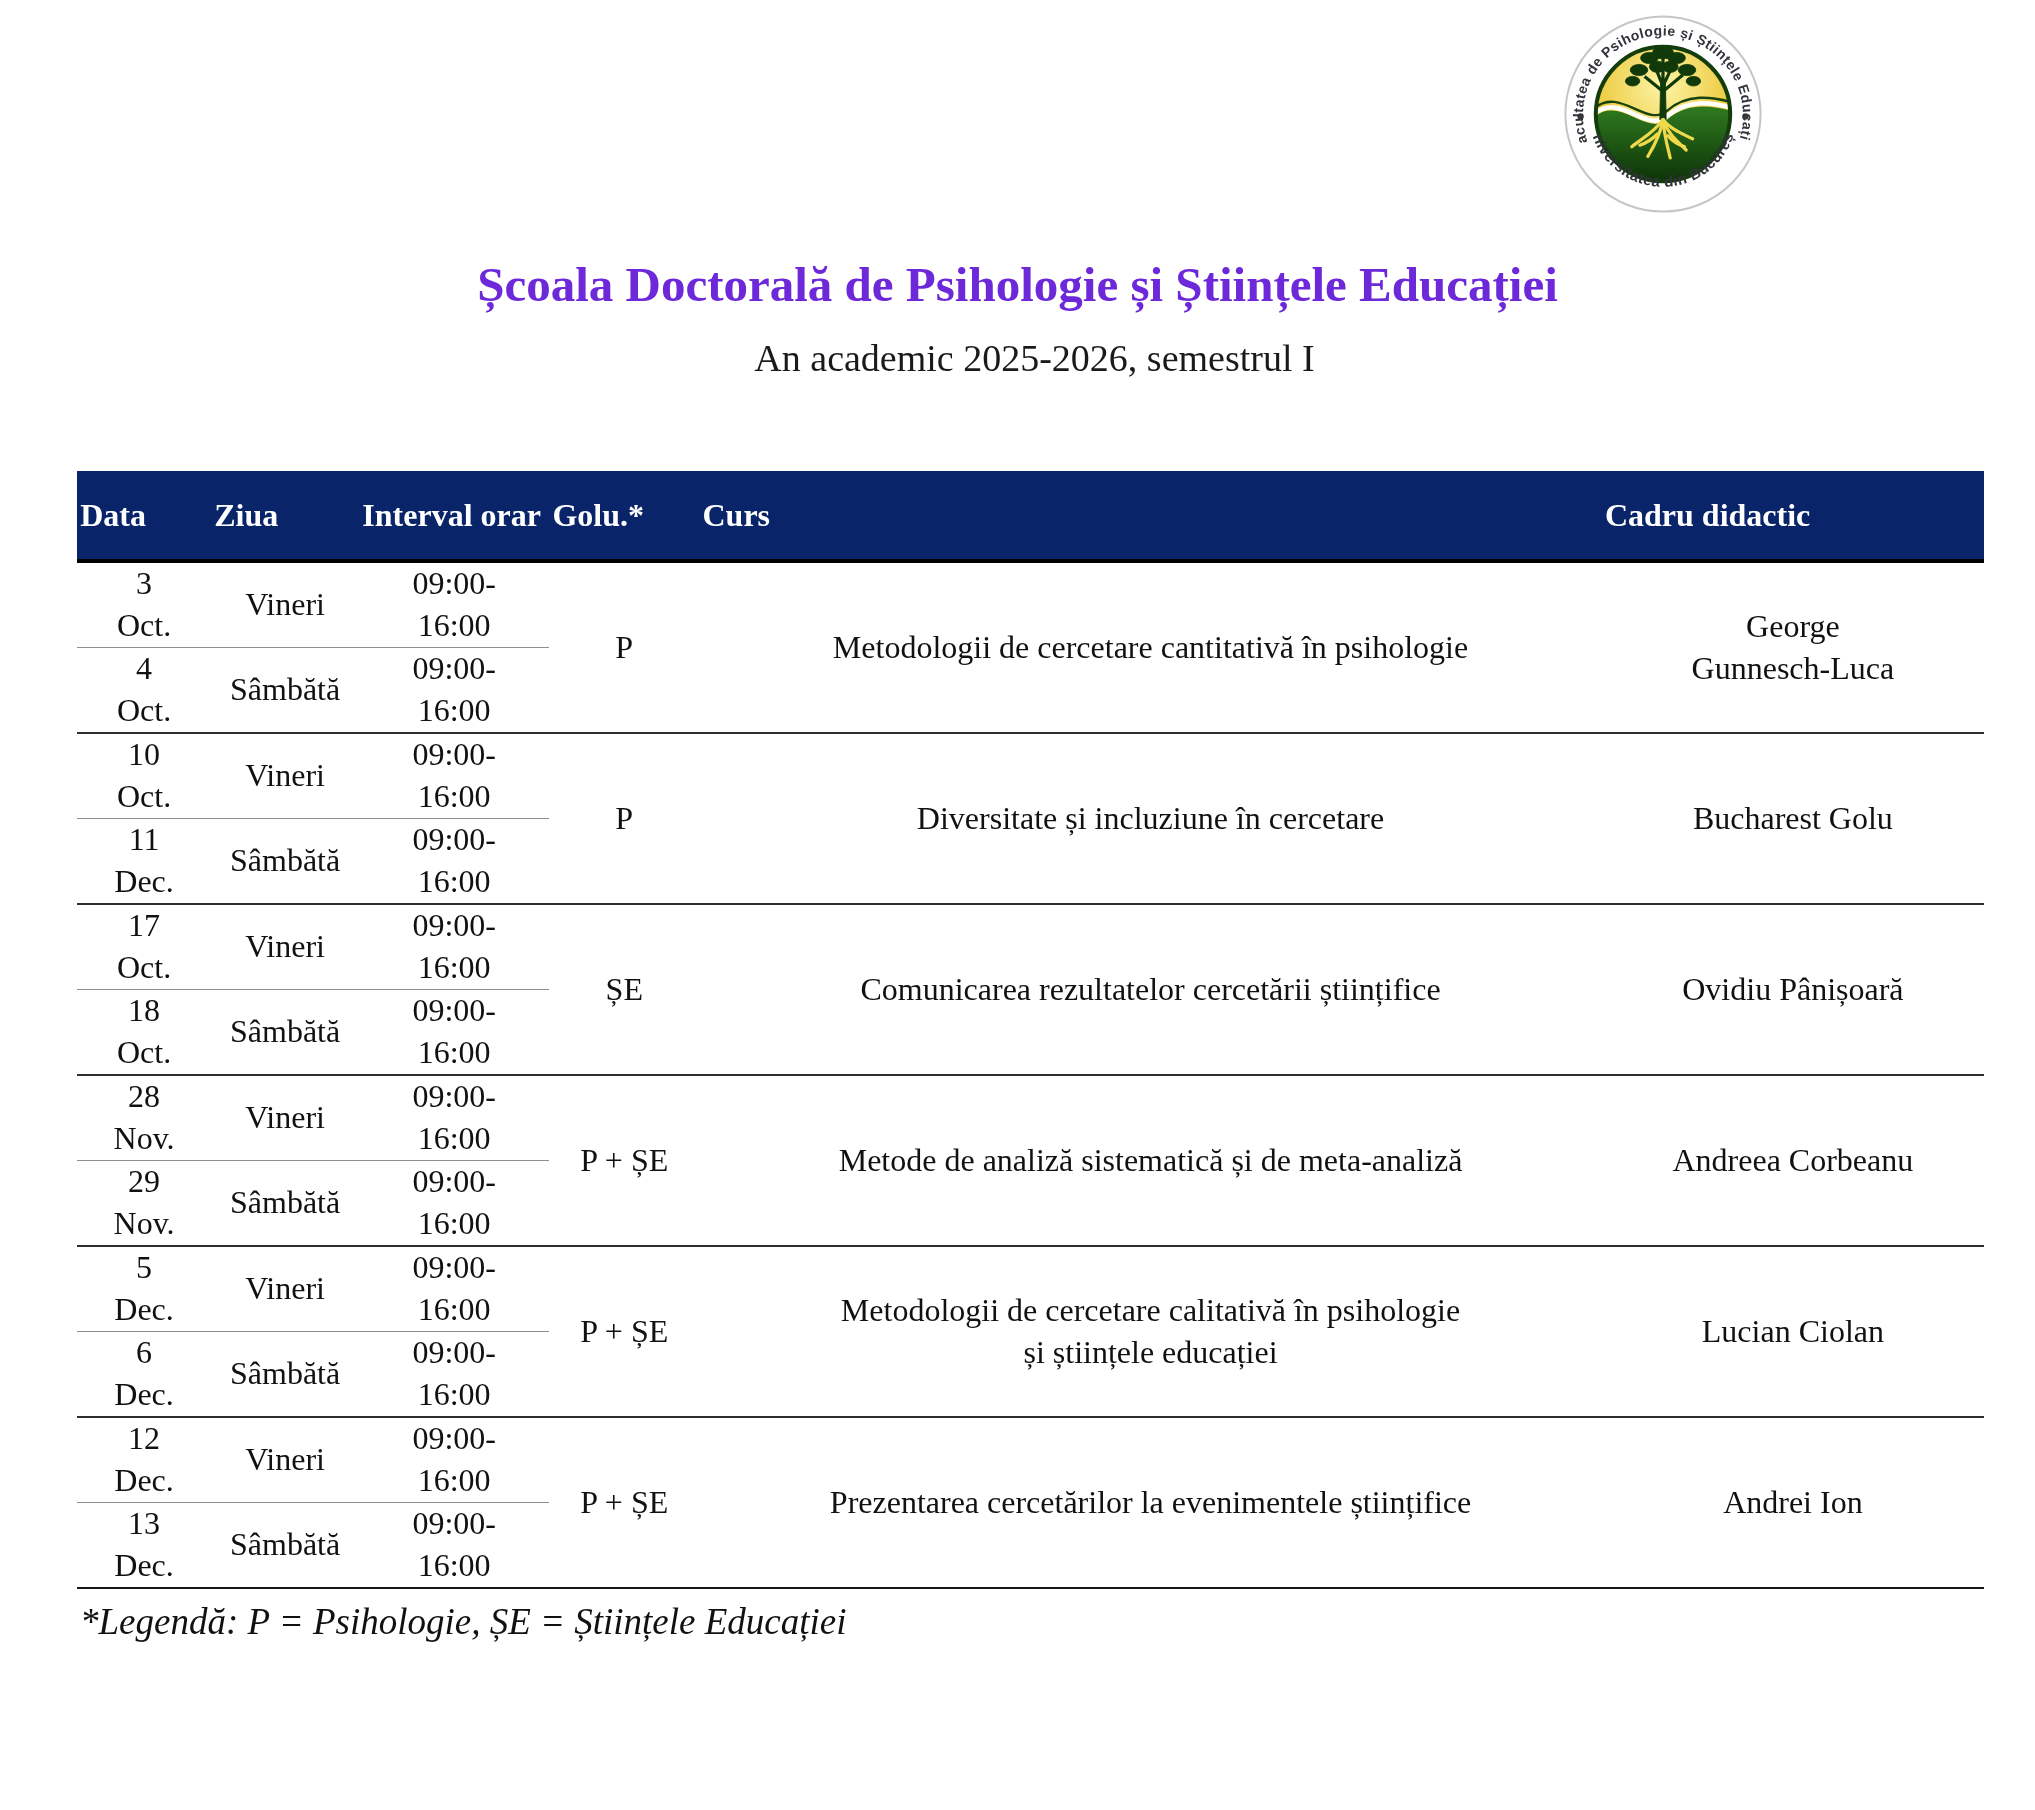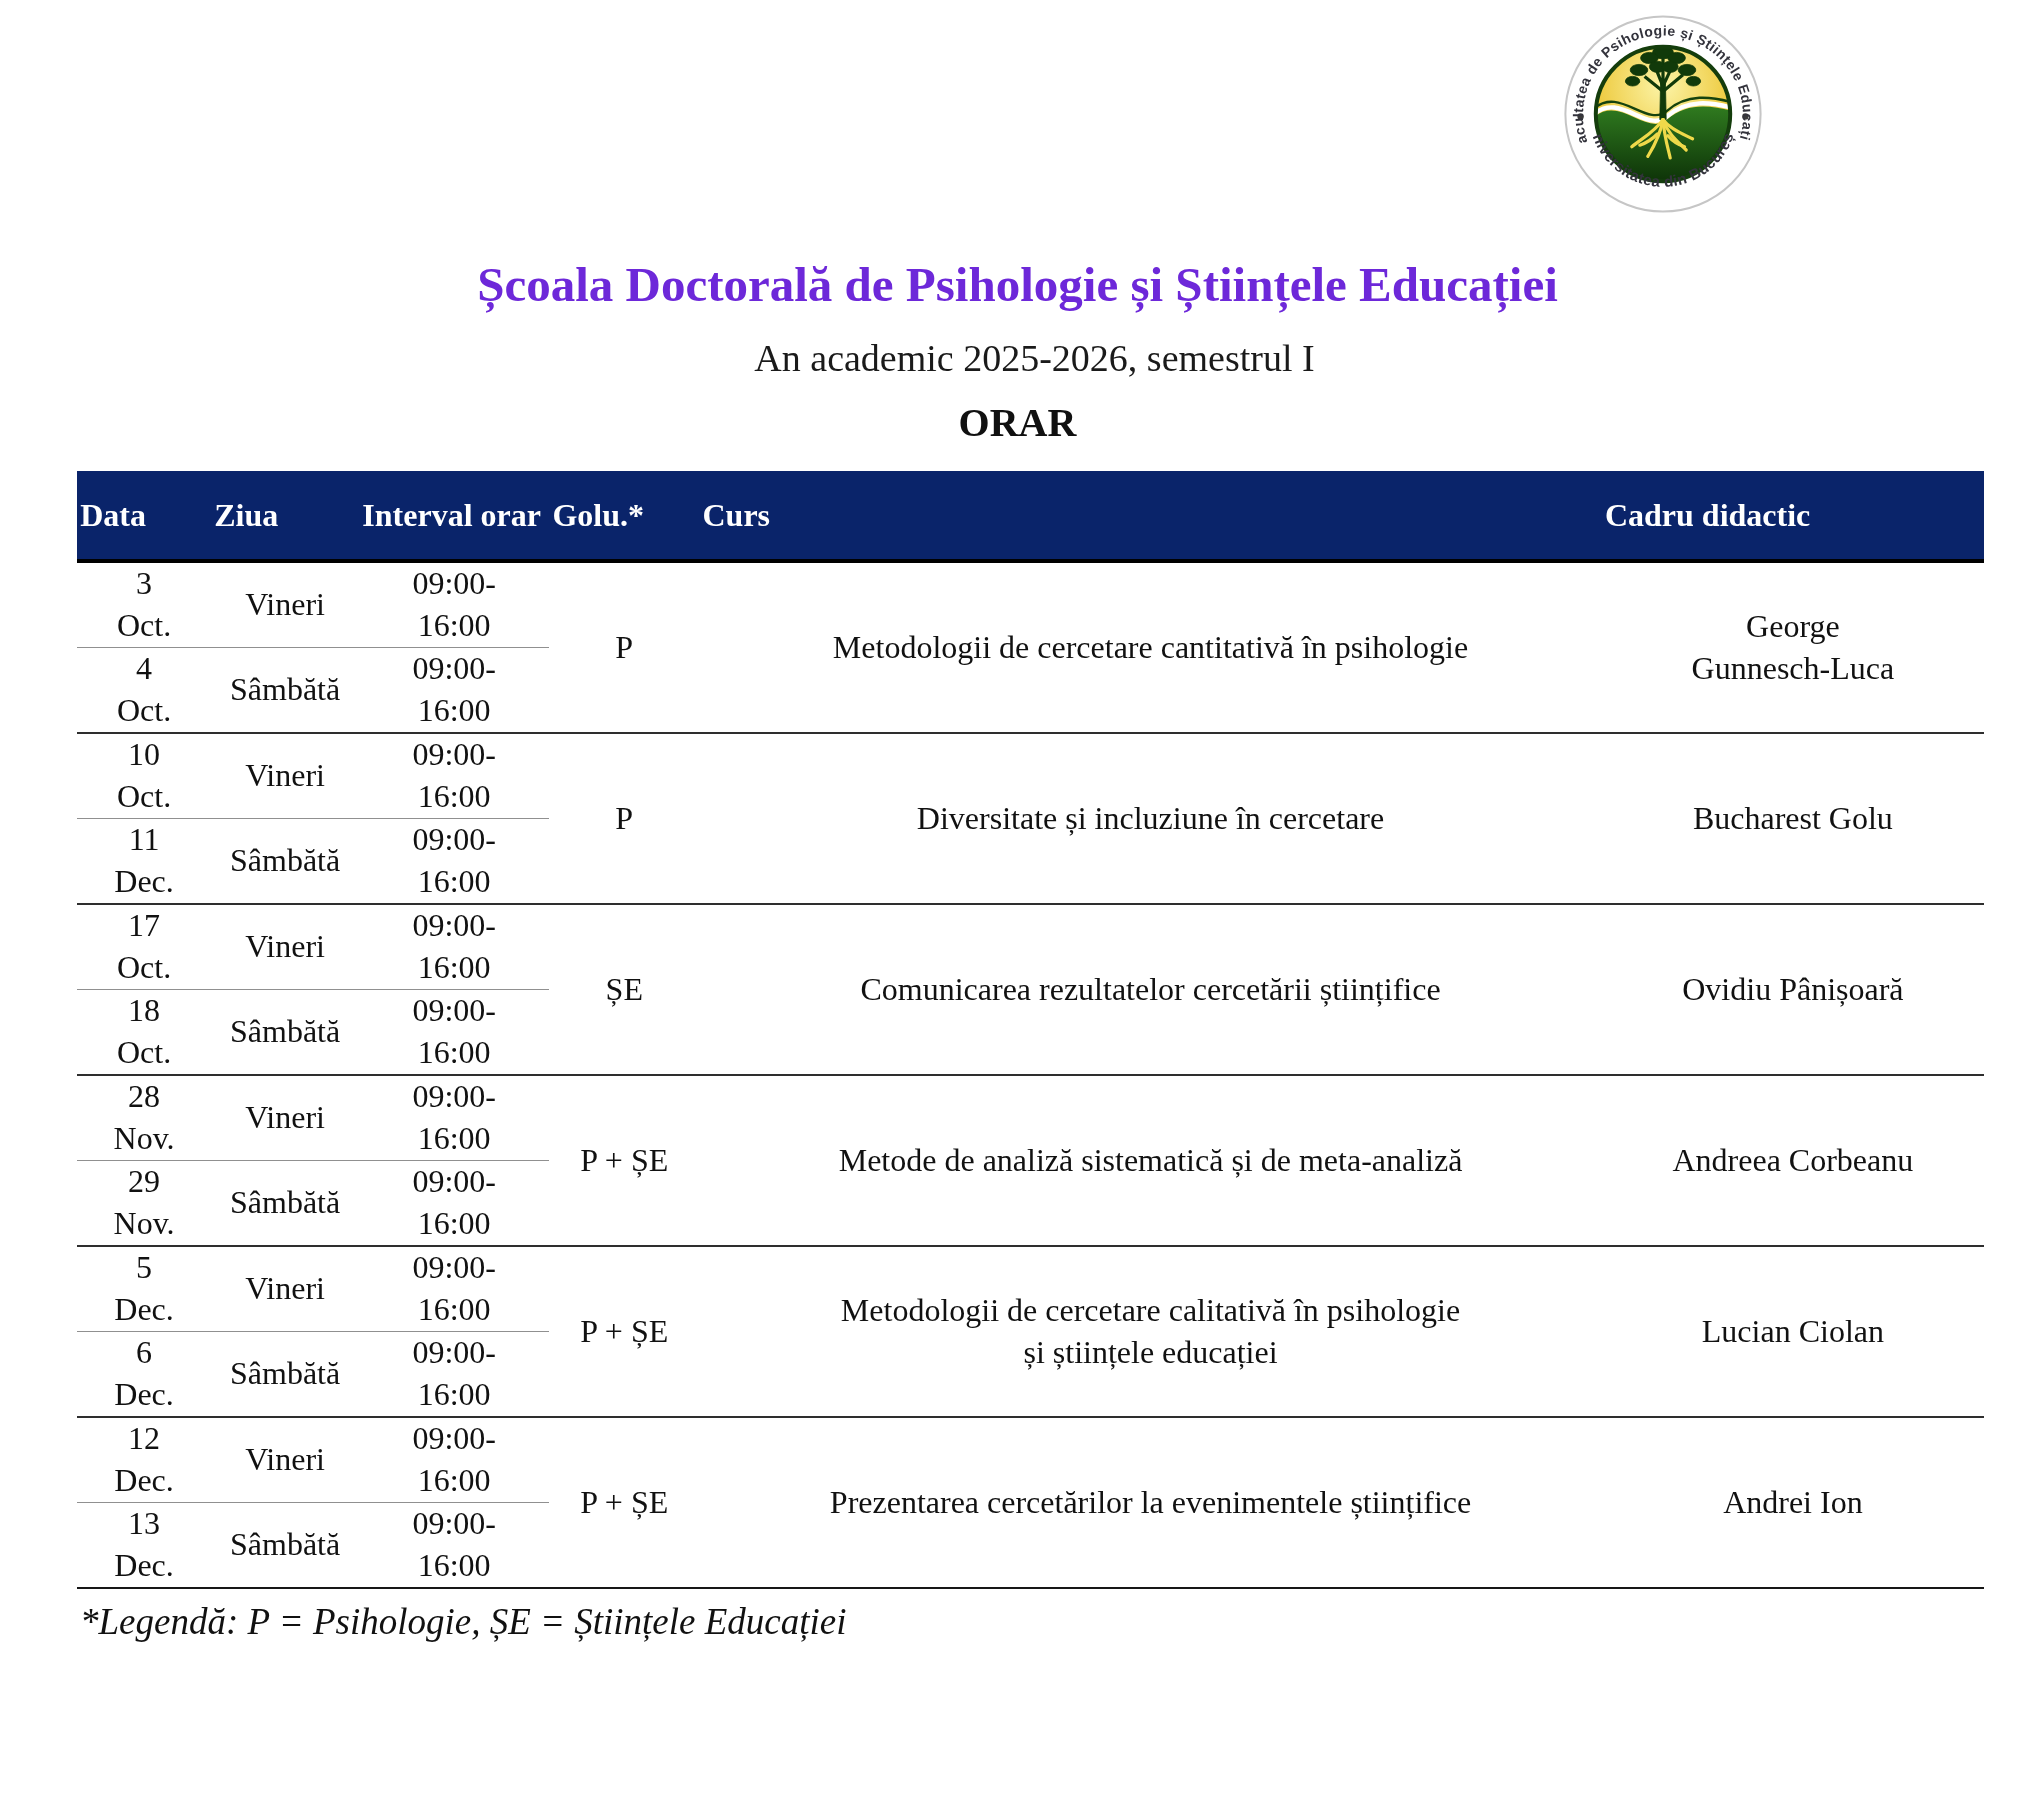--- a/index.html
+++ b/index.html
@@ -142,7 +142,6 @@
 
   <h1 class="title" style="margin:0;">Școala Doctorală de Psihologie și Științele Educației</h1>
   <div class="subtitle">An academic 2025-2026, semestrul I</div>
-  <div class="orar">ORAR</div>
 
   <table class="schedule">
     <colgroup>

